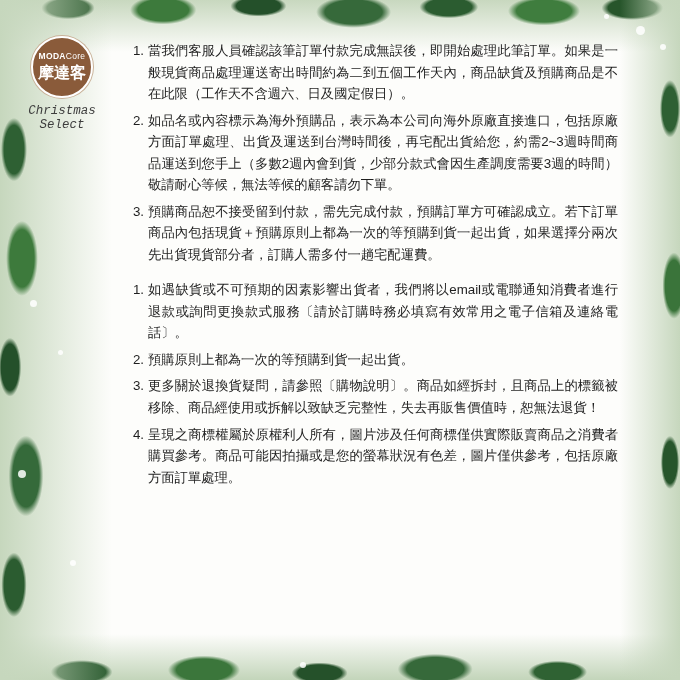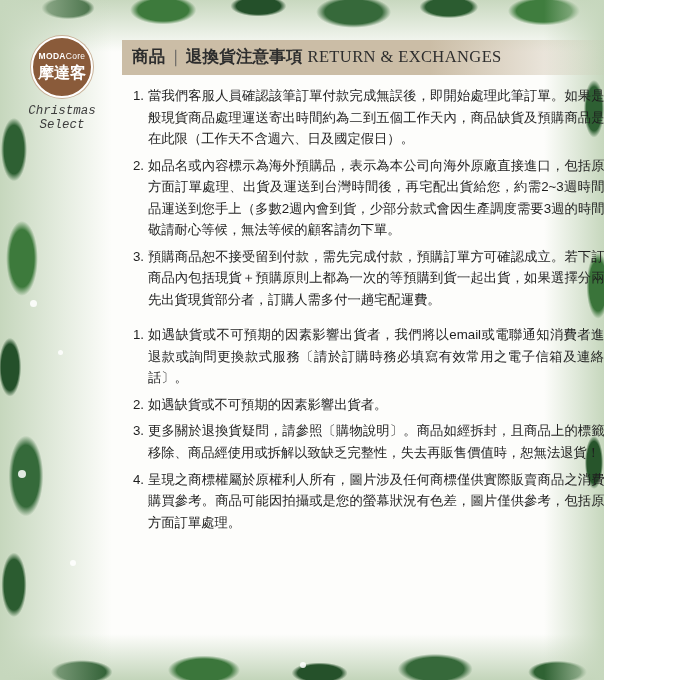--- a/index.html
+++ b/index.html
@@ -15,7 +15,7 @@
   }
   .page {
     position: relative;
-    width: 604px;
+    width: 680px;
     height: 680px;
     background: #fdfdfb;
     box-sizing: border-box;

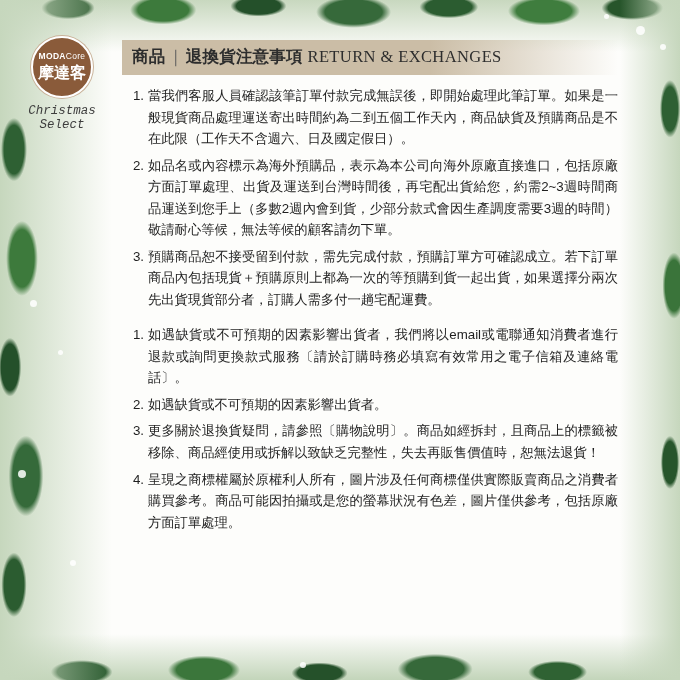--- a/index.html
+++ b/index.html
@@ -203,12 +203,6 @@
   <div class="content">
 
     <div class="section">
-      <div class="section-head">
-        <div class="htext">
-          <span>商品</span><span class="sep">｜</span><span>退換貨注意事項</span>
-          <span class="hen">RETURN &amp; EXCHANGES</span>
-        </div>
-      </div>
       <ol class="items">
         <li>當我們客服人員確認該筆訂單付款完成無誤後，即開始處理此筆訂單。如果是一般現貨商品處理運送寄出時間約為二到五個工作天內，商品缺貨及預購商品是不在此限（工作天不含週六、日及國定假日）。</li>
         <li>如品名或內容標示為海外預購品，表示為本公司向海外原廠直接進口，包括原廠方面訂單處理、出貨及運送到台灣時間後，再宅配出貨給您，約需2~3週時間商品運送到您手上（多數2週內會到貨，少部分款式會因生產調度需要3週的時間）敬請耐心等候，無法等候的顧客請勿下單。</li>

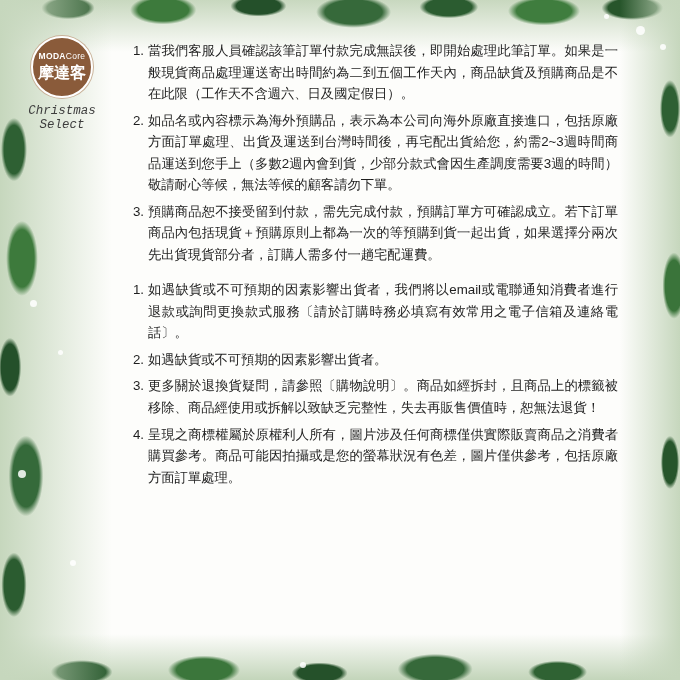--- a/index.html
+++ b/index.html
@@ -213,7 +213,7 @@
     <div class="section">
       <ol class="items">
         <li>如遇缺貨或不可預期的因素影響出貨者，我們將以email或電聯通知消費者進行退款或詢問更換款式服務〔請於訂購時務必填寫有效常用之電子信箱及連絡電話〕。</li>
-        <li>如遇缺貨或不可預期的因素影響出貨者。</li>
+        <li>預購原則上都為一次的等預購到貨一起出貨。</li>
         <li>更多關於退換貨疑問，請參照〔購物說明〕。商品如經拆封，且商品上的標籤被移除、商品經使用或拆解以致缺乏完整性，失去再販售價值時，恕無法退貨！</li>
         <li>呈現之商標權屬於原權利人所有，圖片涉及任何商標僅供實際販賣商品之消費者購買參考。商品可能因拍攝或是您的螢幕狀況有色差，圖片僅供參考，包括原廠方面訂單處理。</li>
       </ol>

